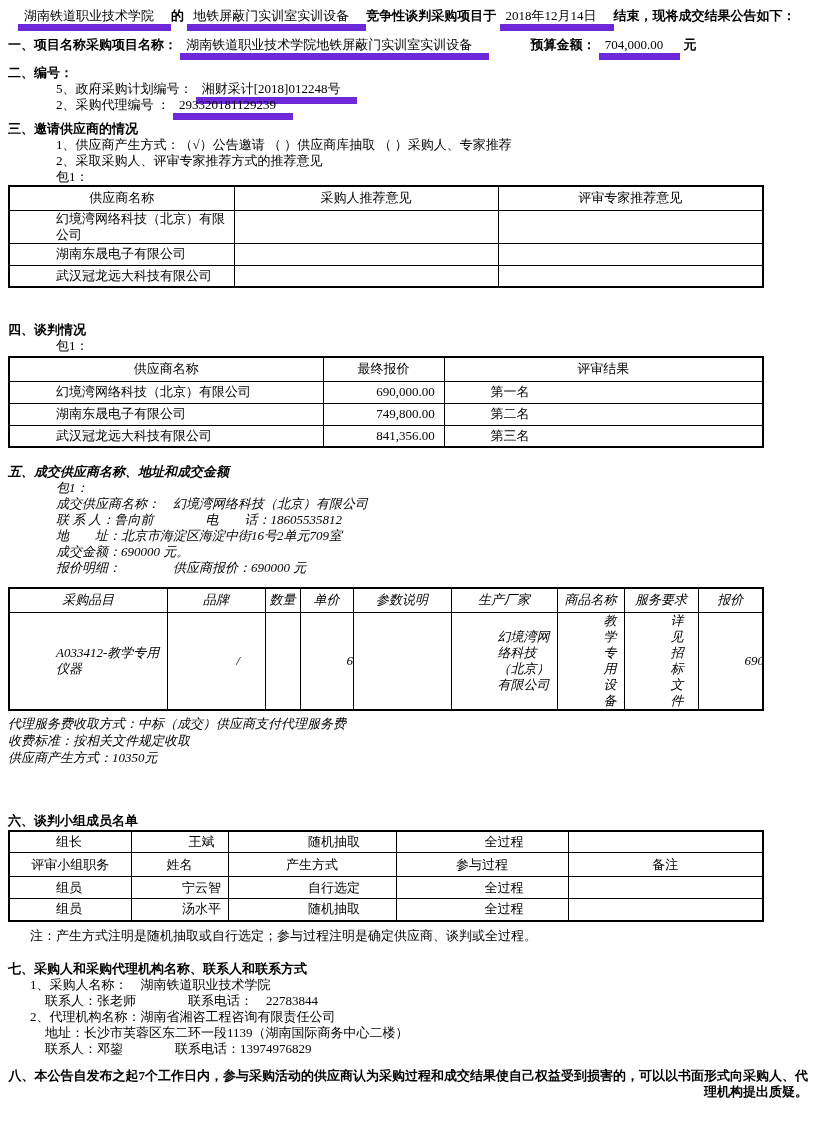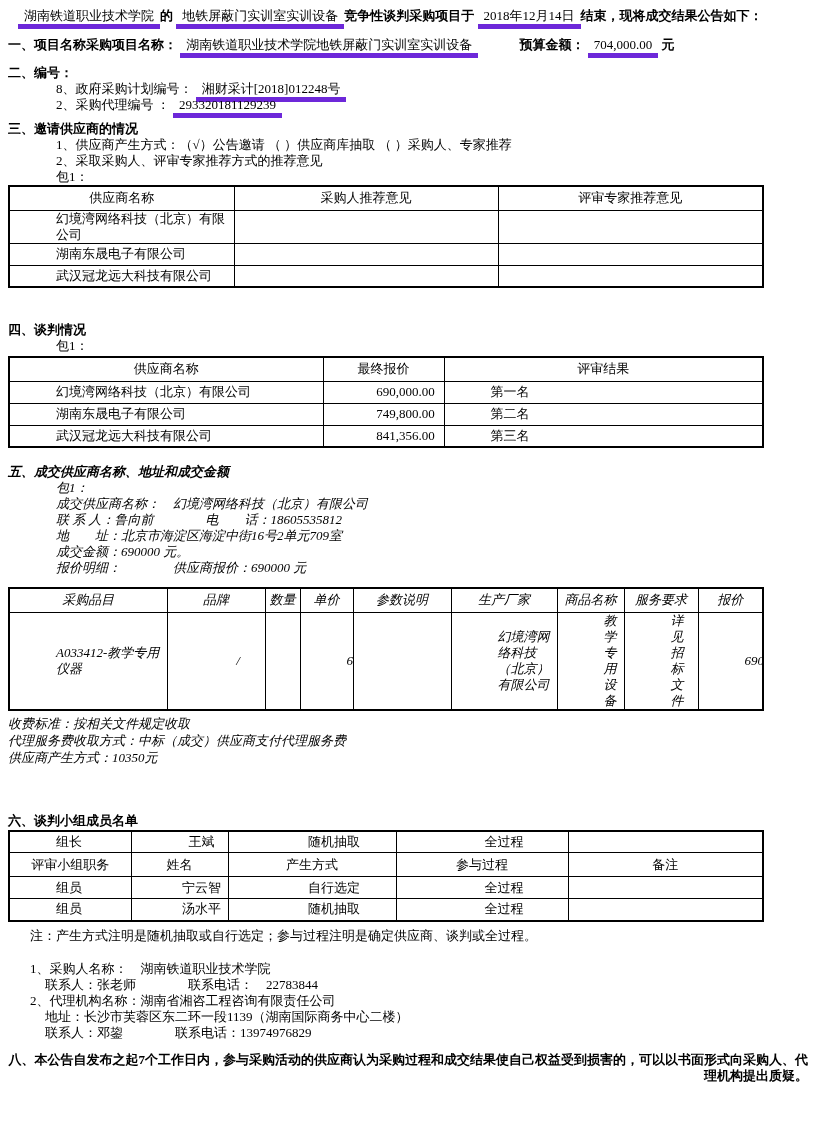--- a/index.html
+++ b/index.html
@@ -11,7 +11,7 @@
     font-size:13px; color:#000; line-height:16px;
   }
   .b { font-weight:bold; }
-  .u { border-bottom:5px solid #6d28d9; padding:0 6px 1px 6px; }
+  .u { border-bottom:7px solid #6d28d9; padding:0 17px 1px 6px; }
   .indent-1 { padding-left:22px; }
   .indent-2 { padding-left:48px; }
   .indent-3 { padding-left:37px; }

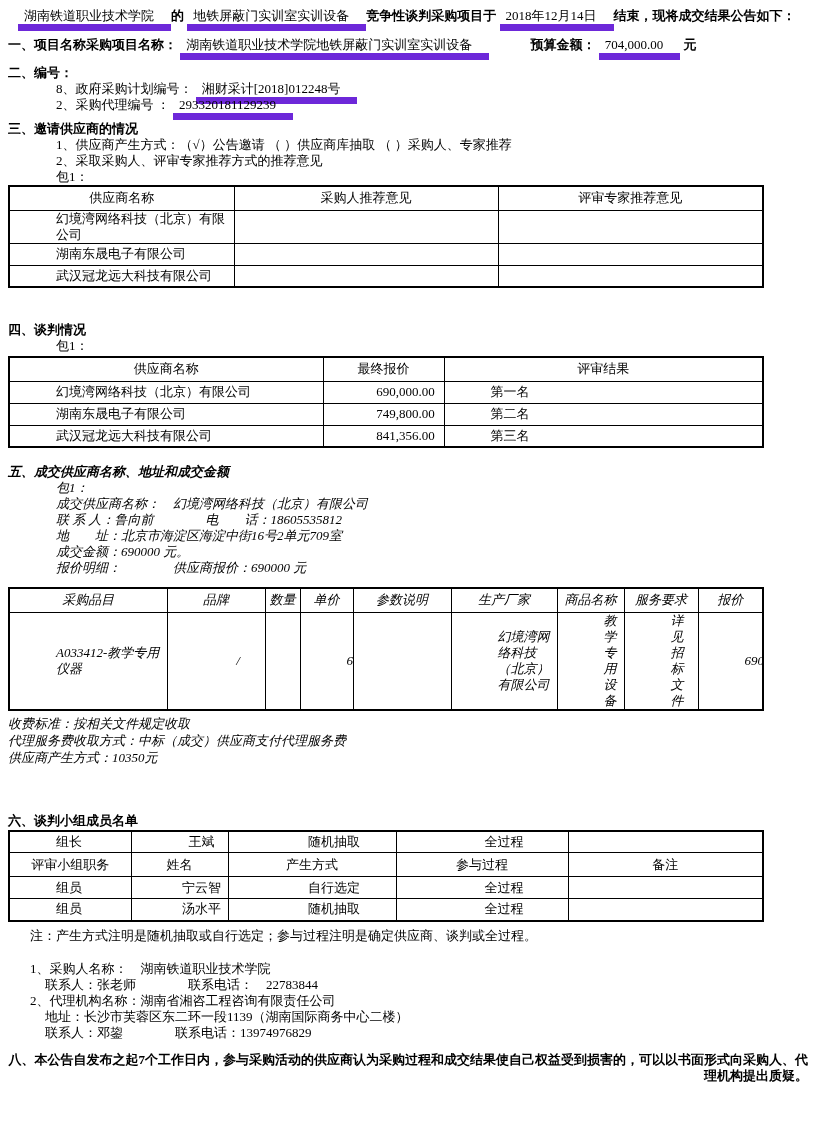--- a/index.html
+++ b/index.html
@@ -50,7 +50,7 @@
 <div style="margin-top:12px;">
   <div class="line sec-head">二、编号：</div>
   <div class="line indent-2">
-    <span>8、政府采购计划编号：</span>
+    <span>5、政府采购计划编号：</span>
     <span class="u">湘财采计[2018]012248号</span>
   </div>
   <div class="line indent-2">

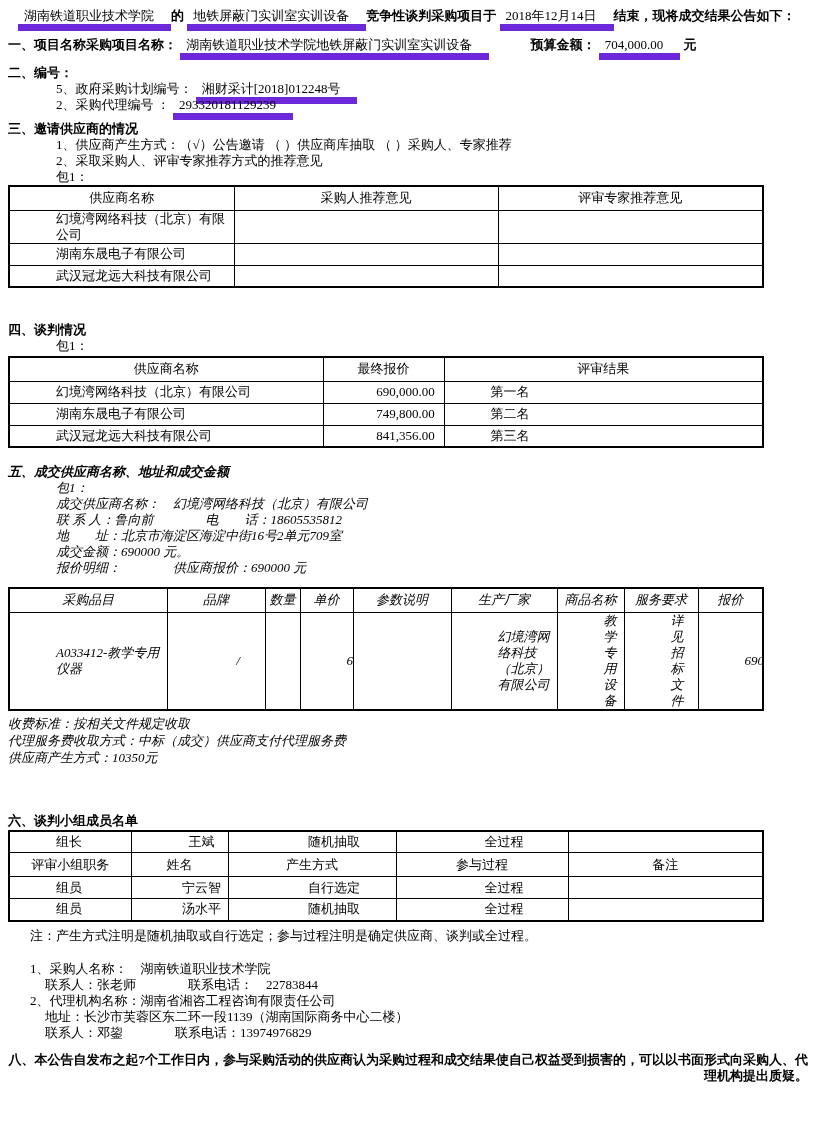--- a/index.html
+++ b/index.html
@@ -175,8 +175,8 @@
   </tbody>
     </table>
   <div class="fee-block" style="margin-top:4px;">
+    <div class="line">代理服务费收取方式：中标（成交）供应商支付代理服务费</div>
     <div class="line">收费标准：按相关文件规定收取</div>
-    <div class="line">代理服务费收取方式：中标（成交）供应商支付代理服务费</div>
     <div class="line">供应商产生方式：10350元</div>
   </div>
 </div>

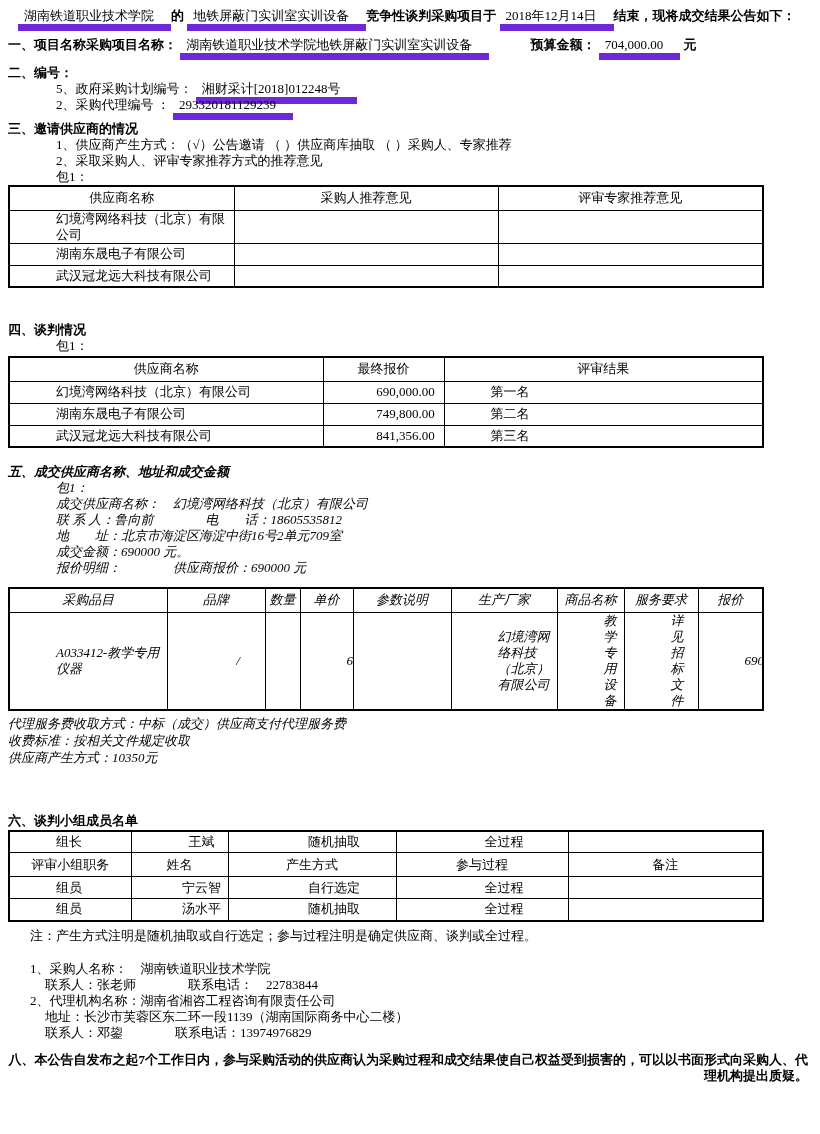--- a/index.html
+++ b/index.html
@@ -226,6 +226,7 @@
 </div>
 
 <div style="margin-top:17px;">
+  <div class="line sec-head">七、采购人和采购代理机构名称、联系人和联系方式</div>
   <div class="line indent-1">1、采购人名称：　湖南铁道职业技术学院</div>
   <div class="line indent-3">联系人：张老师　　　　联系电话：　22783844</div>
   <div class="line indent-1">2、代理机构名称：湖南省湘咨工程咨询有限责任公司</div>

